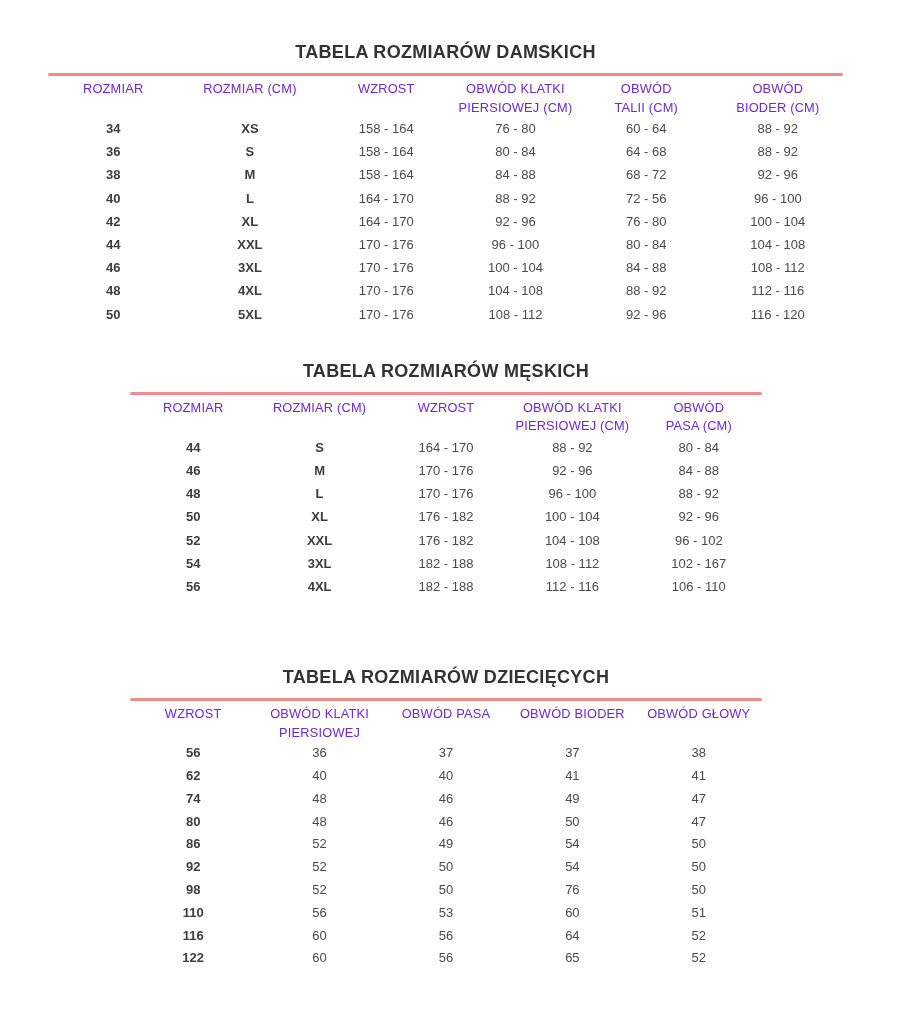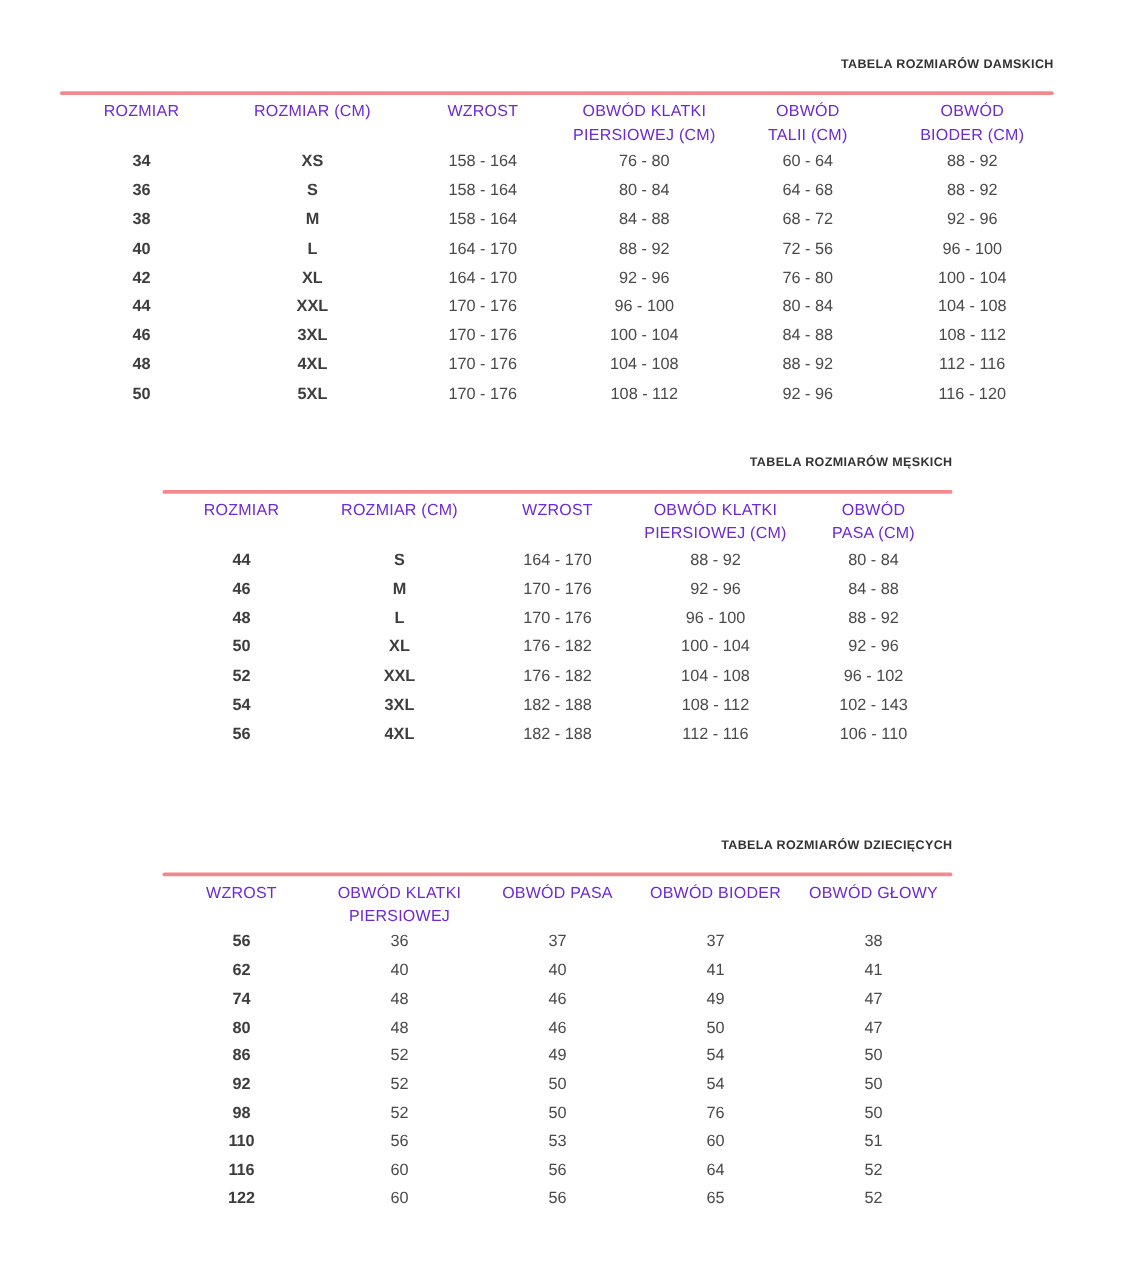--- a/index.html
+++ b/index.html
@@ -17,8 +17,8 @@
   .sec3 { margin: 70px 0 0 130px; width: 632px; }
 
   .tbl-title {
-    text-align: right;
-    font-size: 10px;
+    text-align: center;
+    font-size: 18px;
     font-weight: 700;
     color: #323232;
     letter-spacing: .3px;

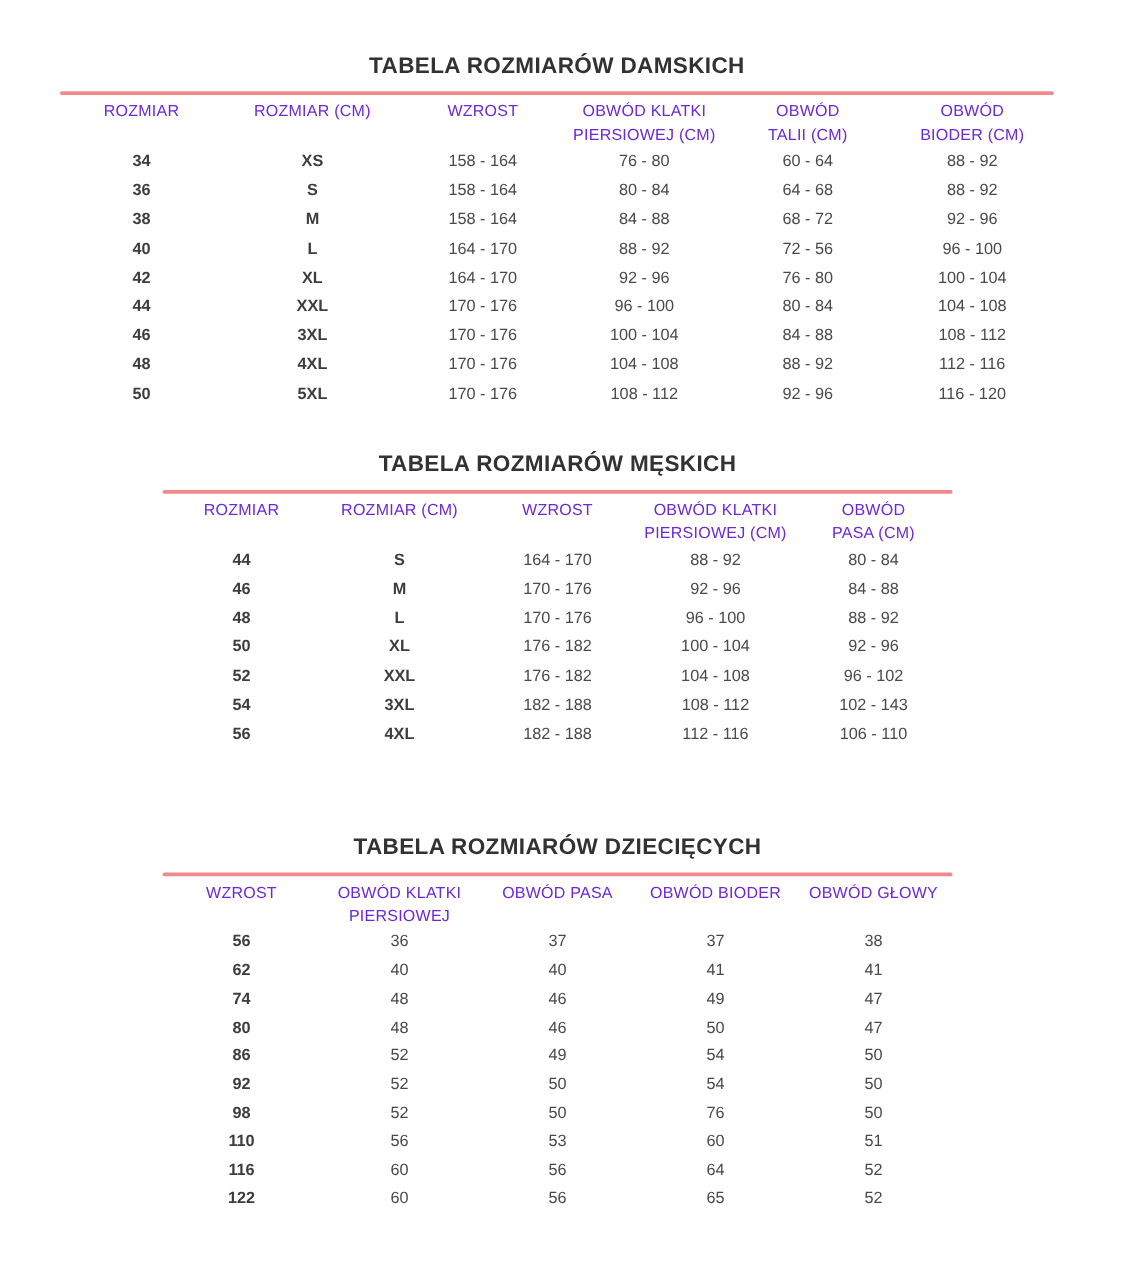--- a/index.html
+++ b/index.html
@@ -239,7 +239,7 @@
             <td class="b">3XL</td>
             <td>182 - 188</td>
             <td>108 - 112</td>
-            <td>102 - 143</td>
+            <td>102 - 167</td>
           </tr>
           <tr>
             <td class="b">56</td>

